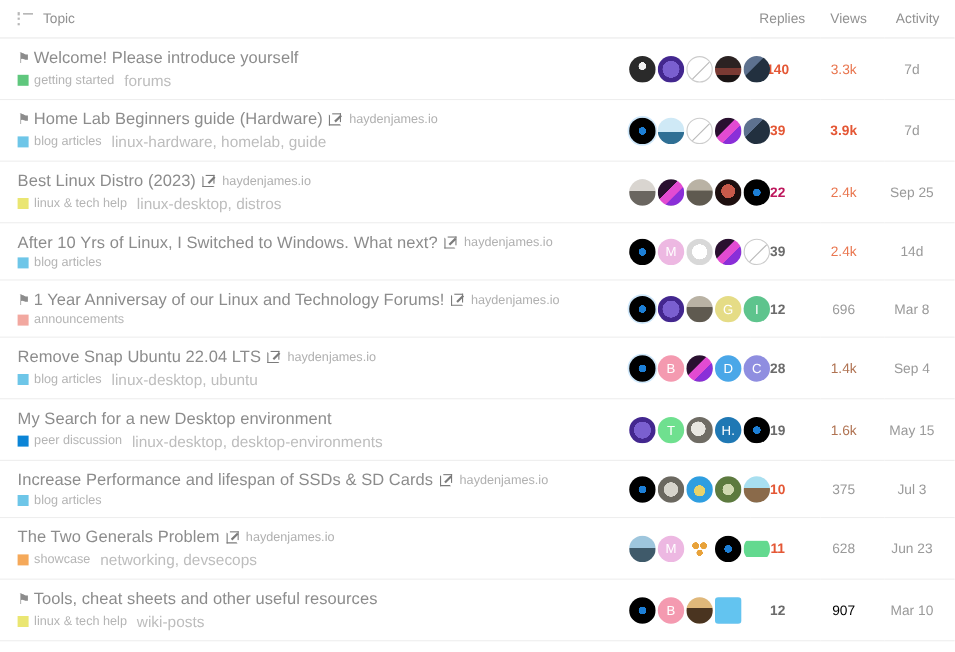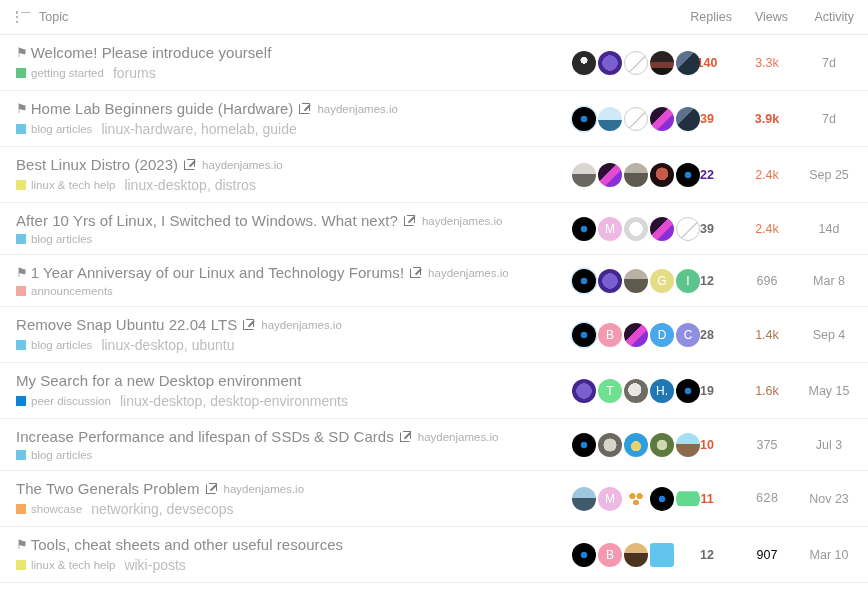--- a/index.html
+++ b/index.html
@@ -238,7 +238,7 @@
               <span class="av" style="background: radial-gradient(circle, rgb(29, 127, 214) 0px, rgb(29, 127, 214) 20%, rgb(0, 0, 0) 21%, rgb(0, 0, 0) 100%) rgb(0, 0, 0);"></span>
             </div>
           </td>
-          <td class="c-replies" style="color: #4c1d95;">22</td>
+          <td class="c-replies" style="color: #be185d;">22</td>
           <td class="c-views" style="color: rgb(233, 118, 79);">2.4k</td>
           <td class="c-activity">Sep 25</td>
         </tr>

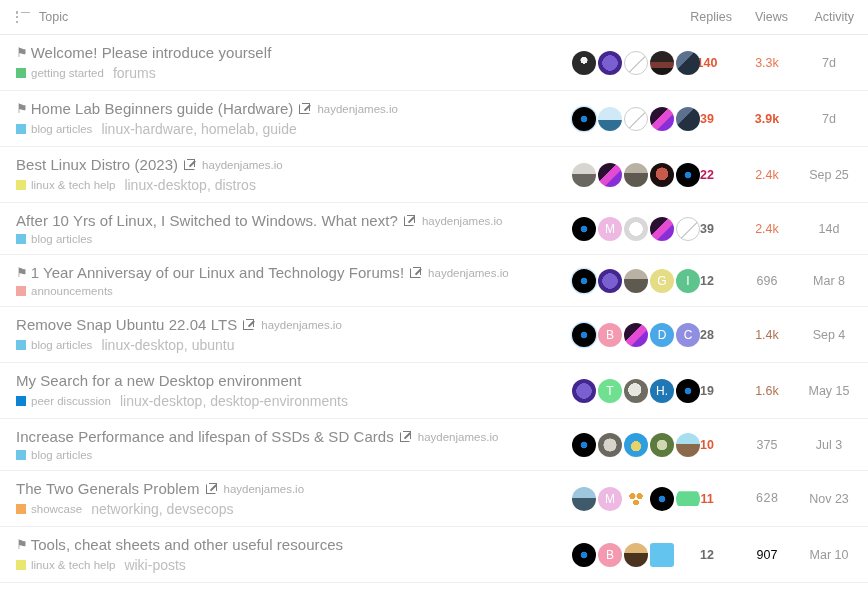--- a/index.html
+++ b/index.html
@@ -419,7 +419,7 @@
             </div>
           </td>
           <td class="c-replies" style="color: rgb(228, 87, 53);">11</td>
-          <td class="c-views" style="color: rgb(154, 154, 154); font-family: Liberation Mono, monospace;">628</td>
+          <td class="c-views" style="color: rgb(154, 154, 154);">628</td>
           <td class="c-activity">Nov 23</td>
         </tr>
         <tr>

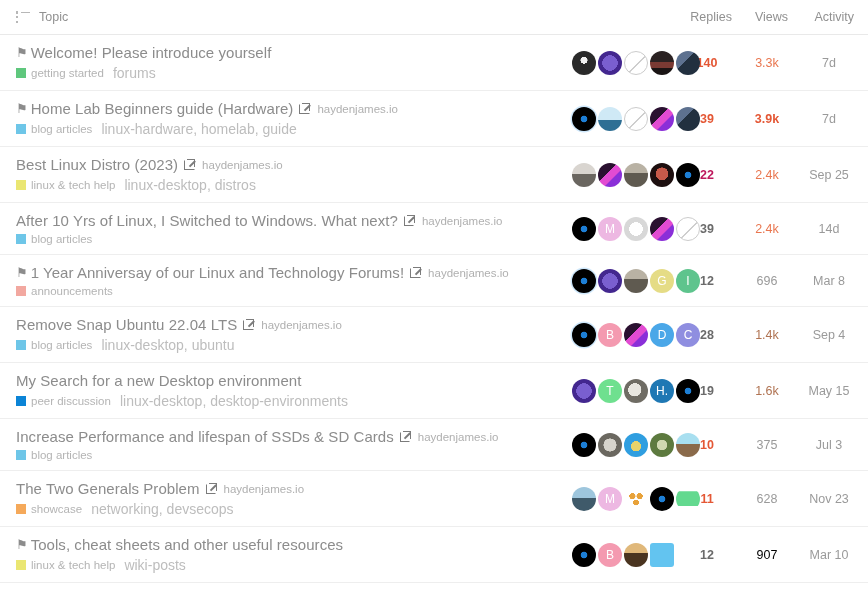--- a/index.html
+++ b/index.html
@@ -420,7 +420,7 @@
           </td>
           <td class="c-replies" style="color: rgb(228, 87, 53);">11</td>
           <td class="c-views" style="color: rgb(154, 154, 154);">628</td>
-          <td class="c-activity">Nov 23</td>
+          <td class="c-activity">Jun 23</td>
         </tr>
         <tr>
           <td class="c-topic">

